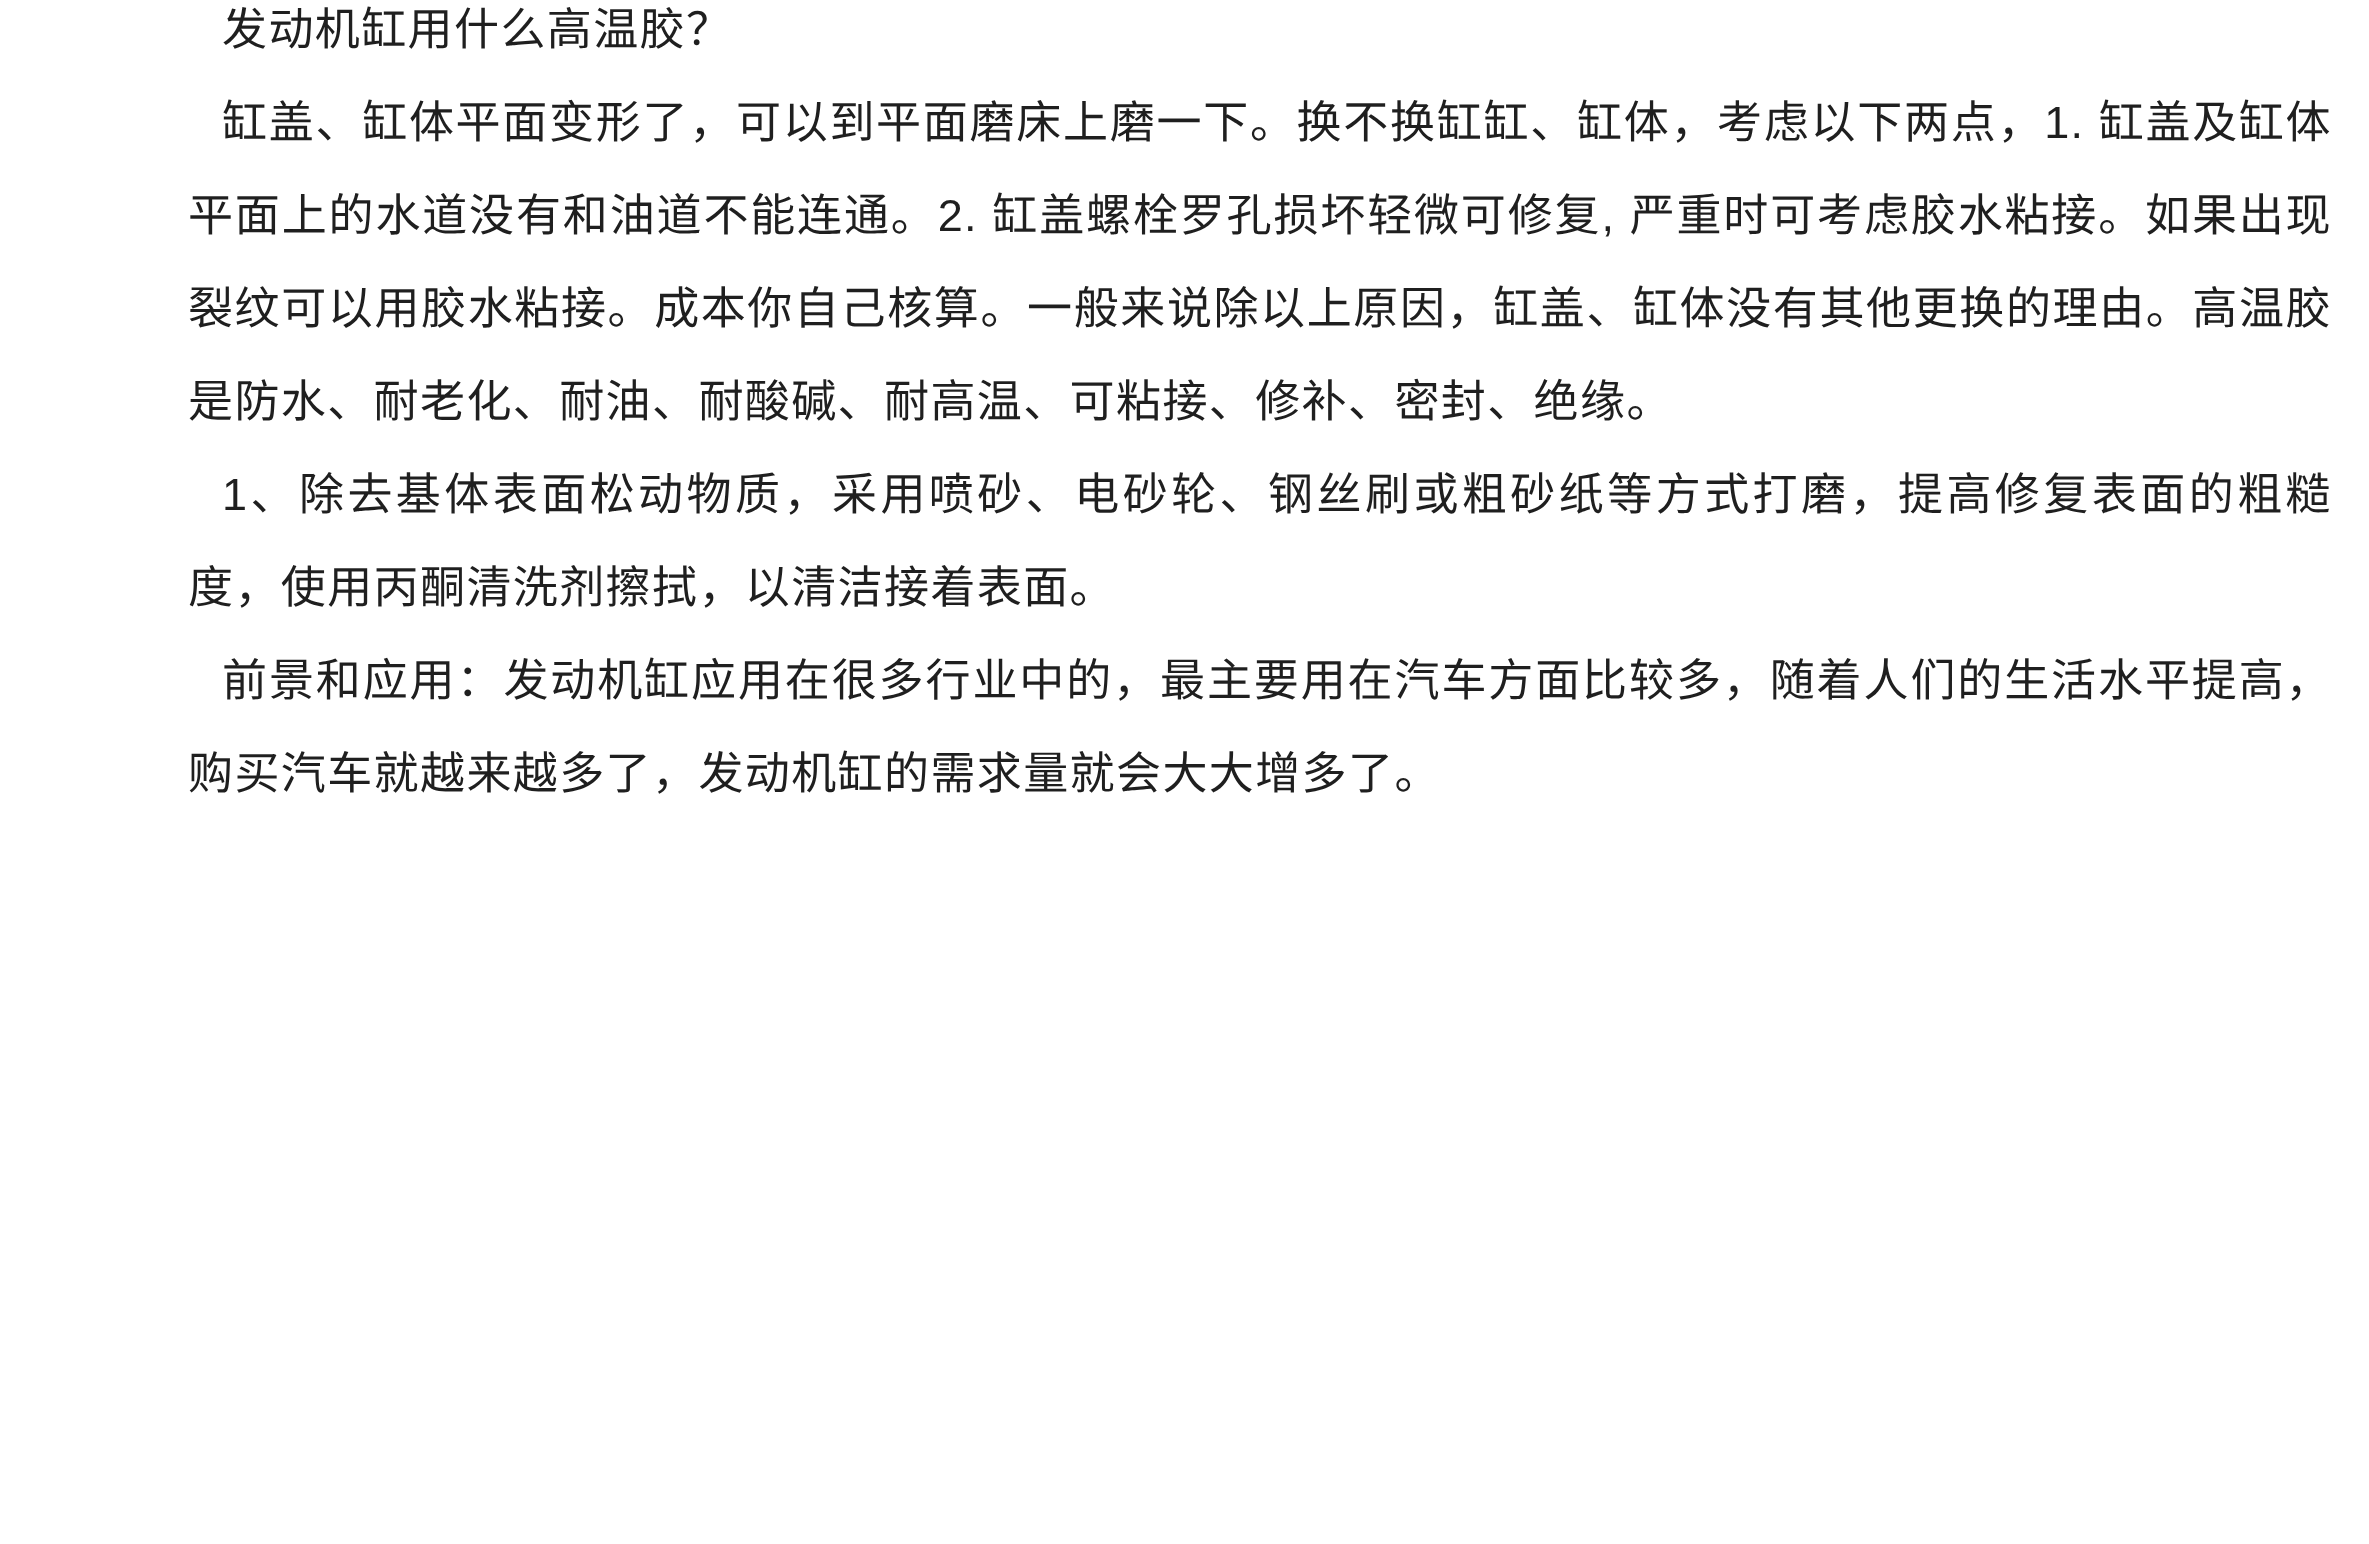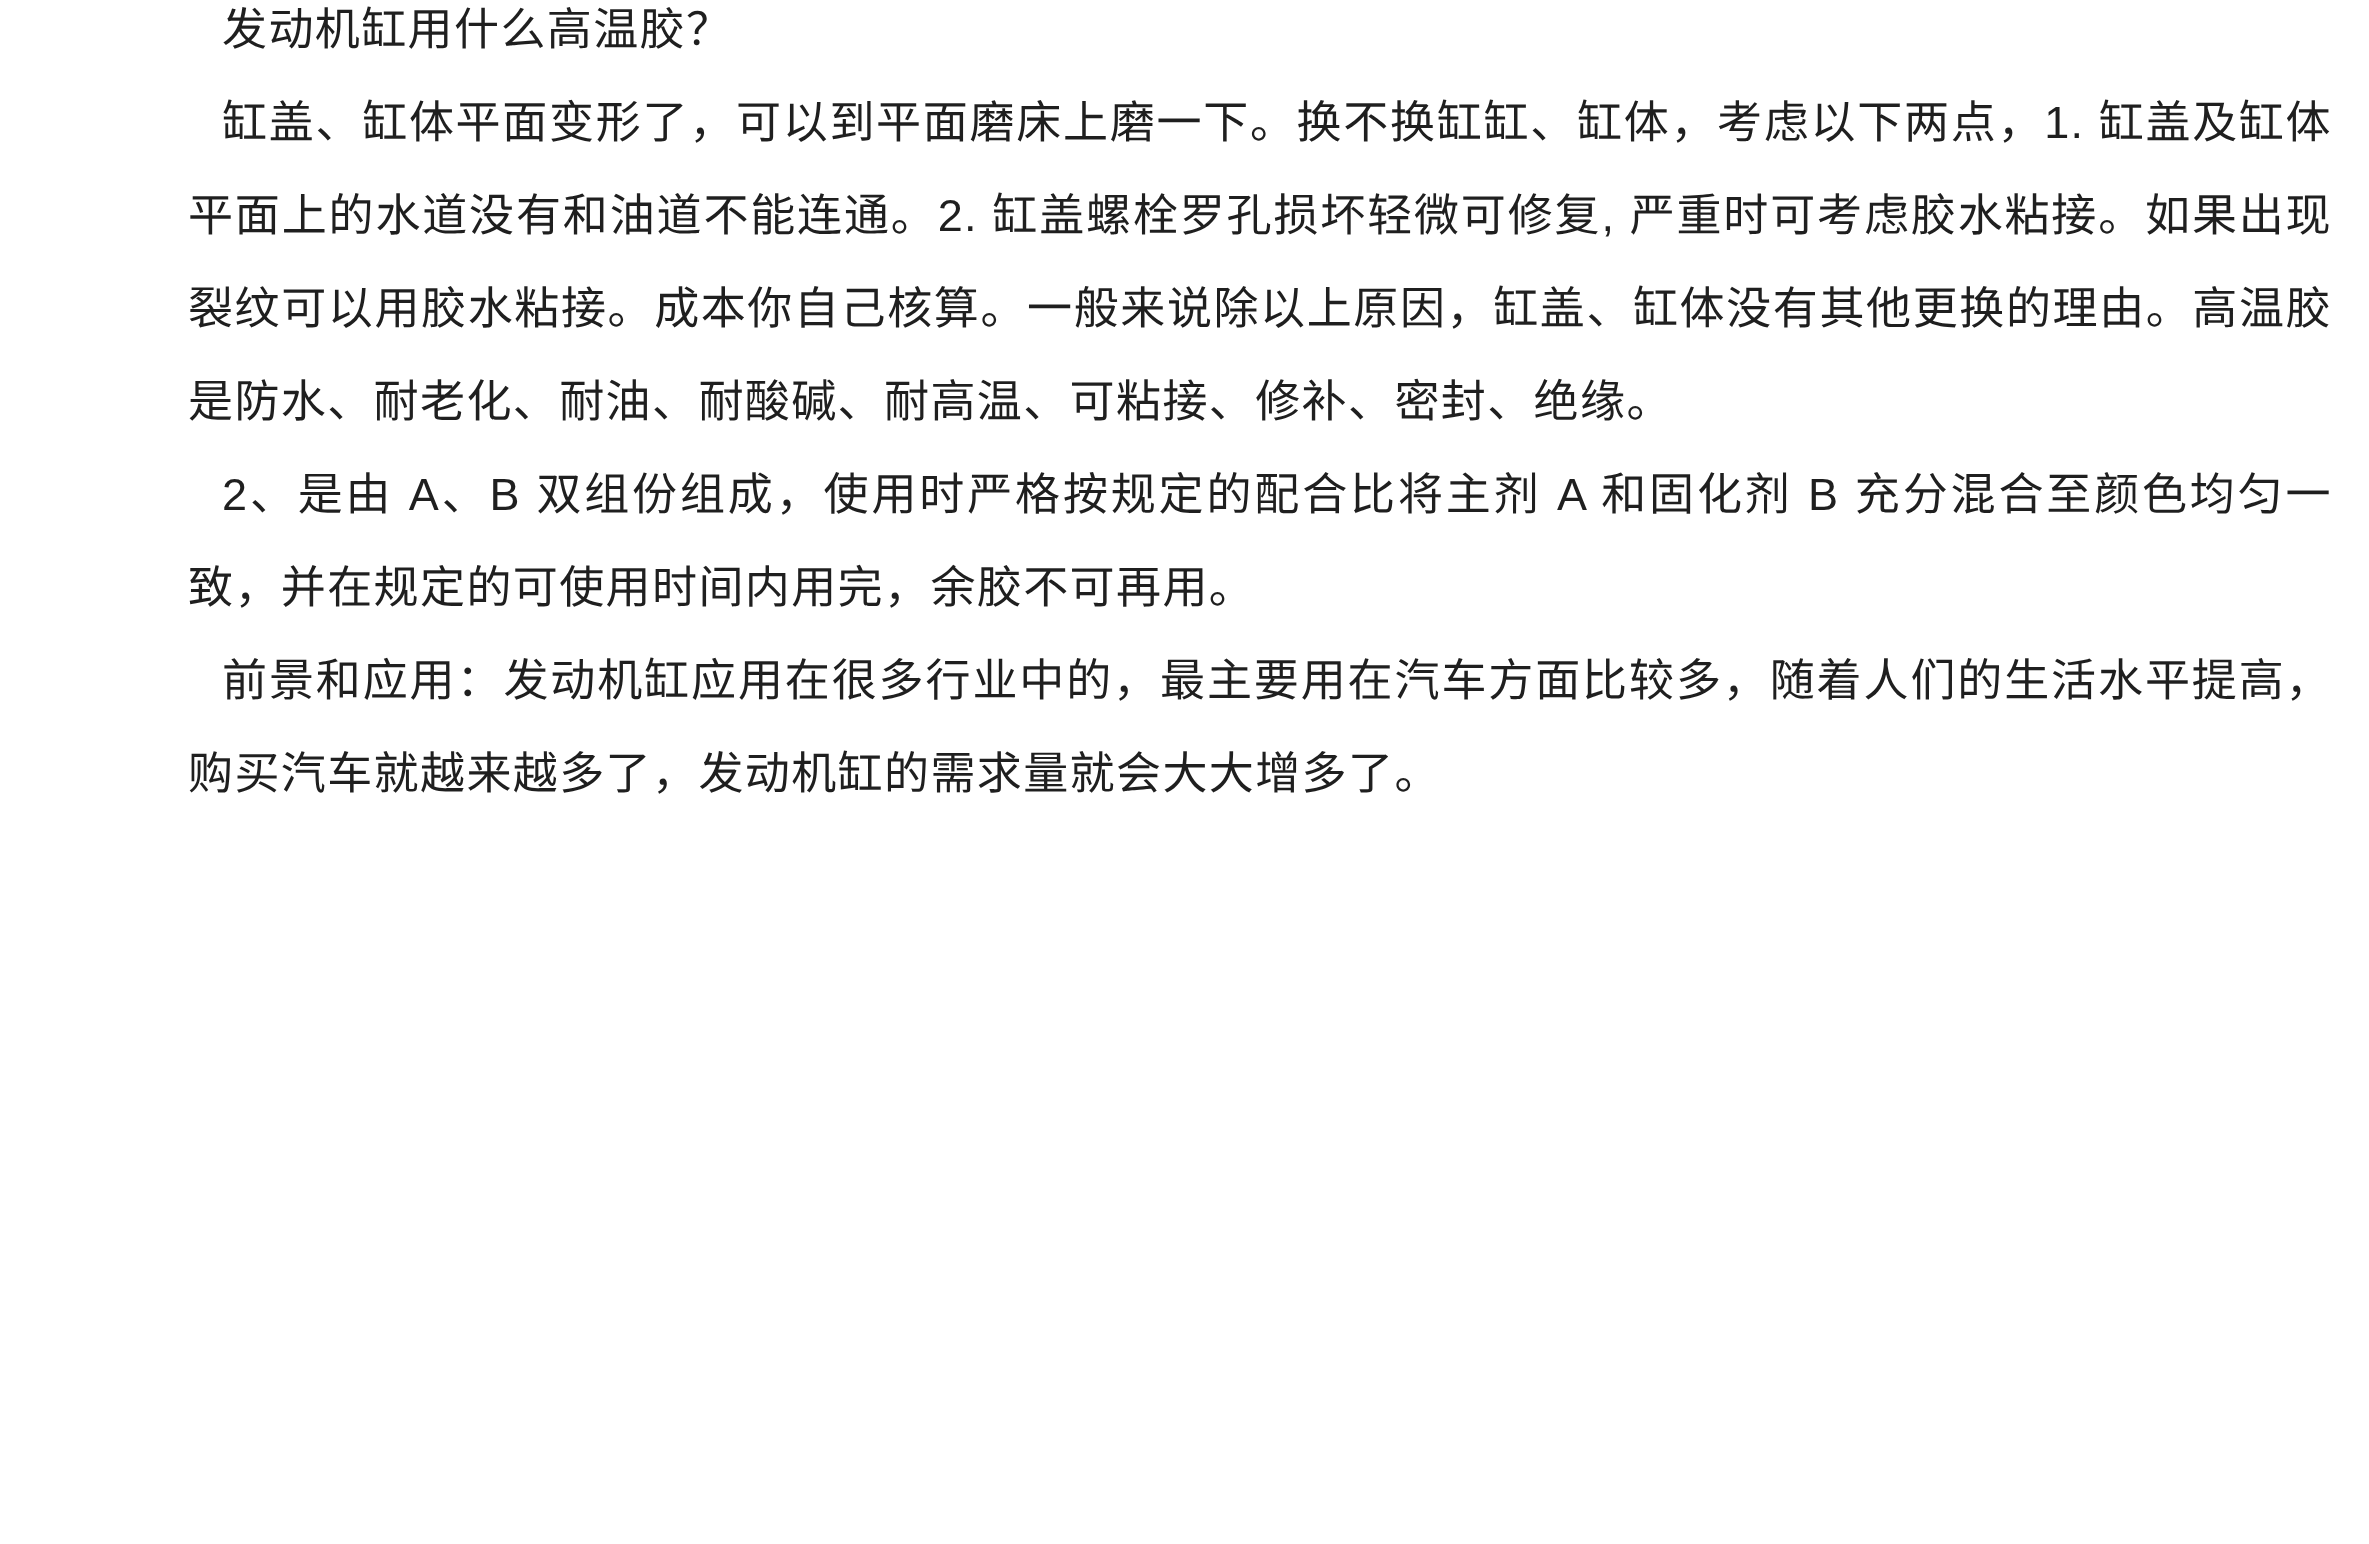--- a/index.html
+++ b/index.html
@@ -35,6 +35,7 @@
 <div class="page">
   <p>发动机缸用什么高温胶？</p>
   <p>缸盖、缸体平面变形了，可以到平面磨床上磨一下。换不换缸缸、缸体，考虑以下两点，1. 缸盖及缸体平面上的水道没有和油道不能连通。2. 缸盖螺栓罗孔损坏轻微可修复, 严重时可考虑胶水粘接。如果出现裂纹可以用胶水粘接。成本你自己核算。一般来说除以上原因，缸盖、缸体没有其他更换的理由。高温胶是防水、耐老化、耐油、耐酸碱、耐高温、可粘接、修补、密封、绝缘。</p>
+  <p>1、除去基体表面松动物质，采用喷砂、电砂轮、钢丝刷或粗砂纸等方式打磨，提高修复表面的粗糙度，使用丙酮清洗剂擦拭，以清洁接着表面。</p>
   <p>2、是由 A、B 双组份组成，使用时严格按规定的配合比将主剂 A 和固化剂 B 充分混合至颜色均匀一致，并在规定的可使用时间内用完，余胶不可再用。</p>
   <p>前景和应用：发动机缸应用在很多行业中的，最主要用在汽车方面比较多，随着人们的生活水平提高，购买汽车就越来越多了，发动机缸的需求量就会大大增多了。</p>
 </div>

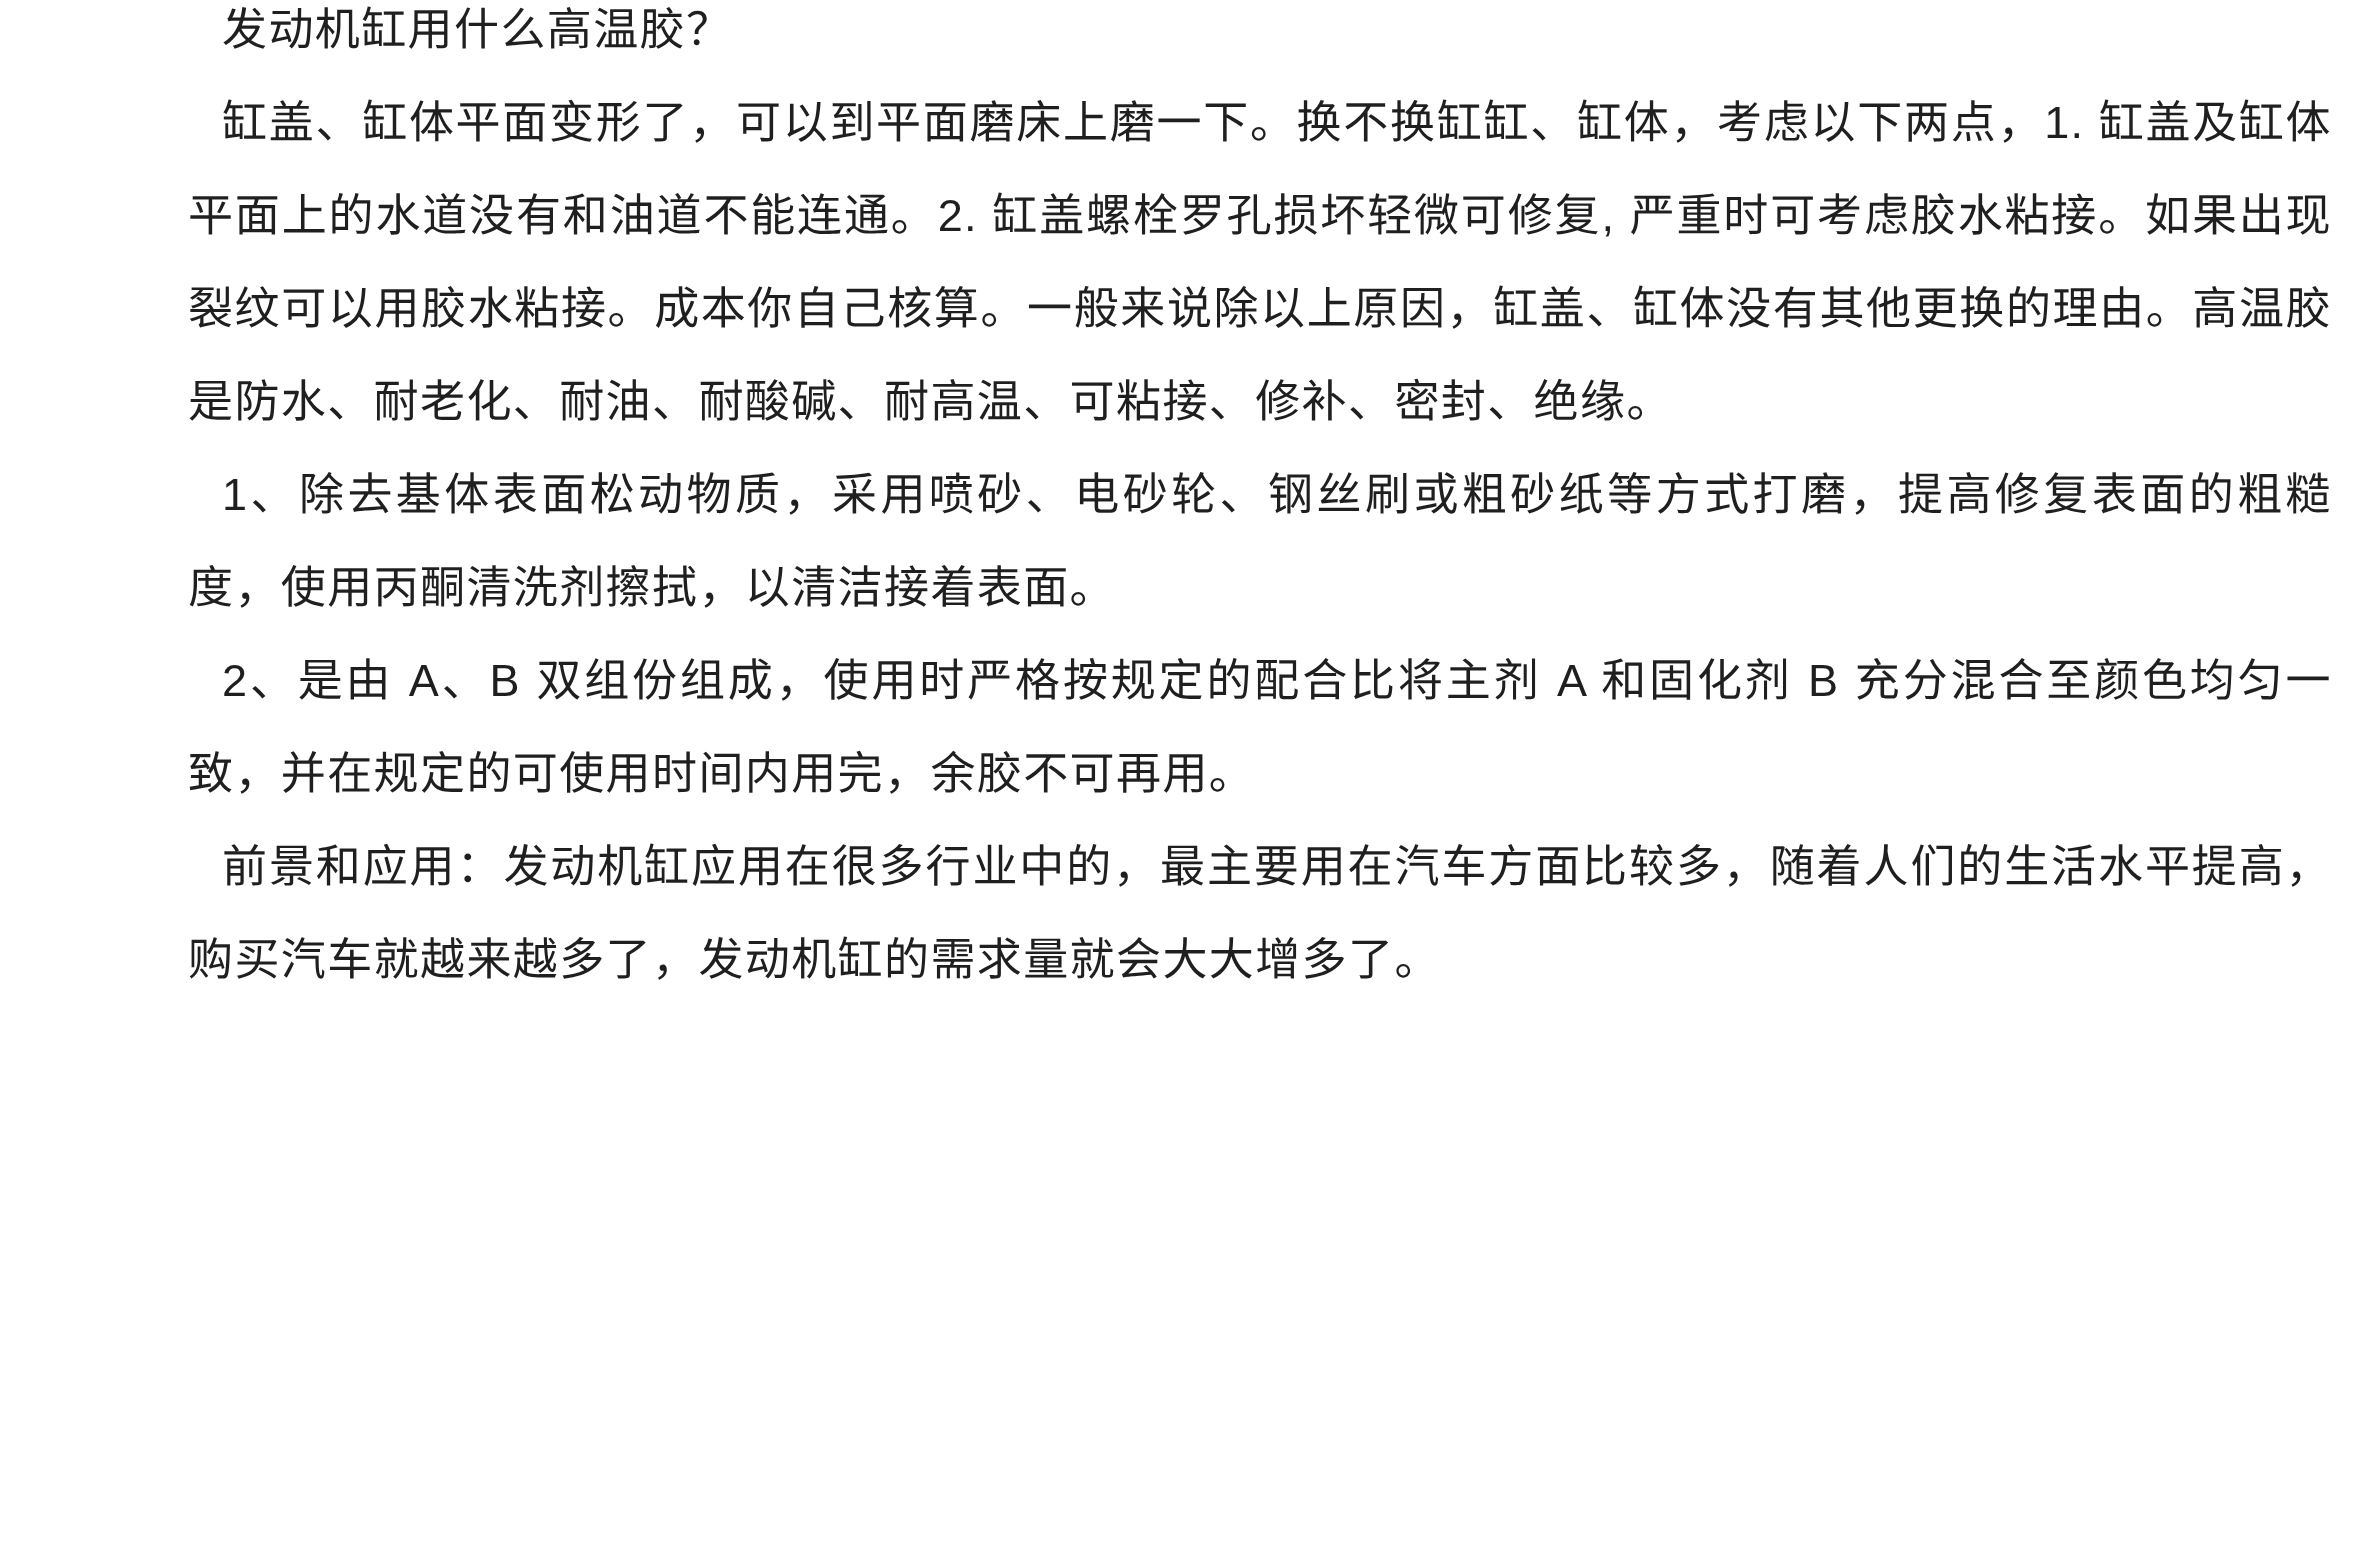--- a/index.html
+++ b/index.html
@@ -36,7 +36,6 @@
   <p>发动机缸用什么高温胶？</p>
   <p>缸盖、缸体平面变形了，可以到平面磨床上磨一下。换不换缸缸、缸体，考虑以下两点，1. 缸盖及缸体平面上的水道没有和油道不能连通。2. 缸盖螺栓罗孔损坏轻微可修复, 严重时可考虑胶水粘接。如果出现裂纹可以用胶水粘接。成本你自己核算。一般来说除以上原因，缸盖、缸体没有其他更换的理由。高温胶是防水、耐老化、耐油、耐酸碱、耐高温、可粘接、修补、密封、绝缘。</p>
   <p>1、除去基体表面松动物质，采用喷砂、电砂轮、钢丝刷或粗砂纸等方式打磨，提高修复表面的粗糙度，使用丙酮清洗剂擦拭，以清洁接着表面。</p>
-  <p>2、是由 A、B 双组份组成，使用时严格按规定的配合比将主剂 A 和固化剂 B 充分混合至颜色均匀一致，并在规定的可使用时间内用完，余胶不可再用。</p>
   <p>前景和应用：发动机缸应用在很多行业中的，最主要用在汽车方面比较多，随着人们的生活水平提高，购买汽车就越来越多了，发动机缸的需求量就会大大增多了。</p>
 </div>
 

